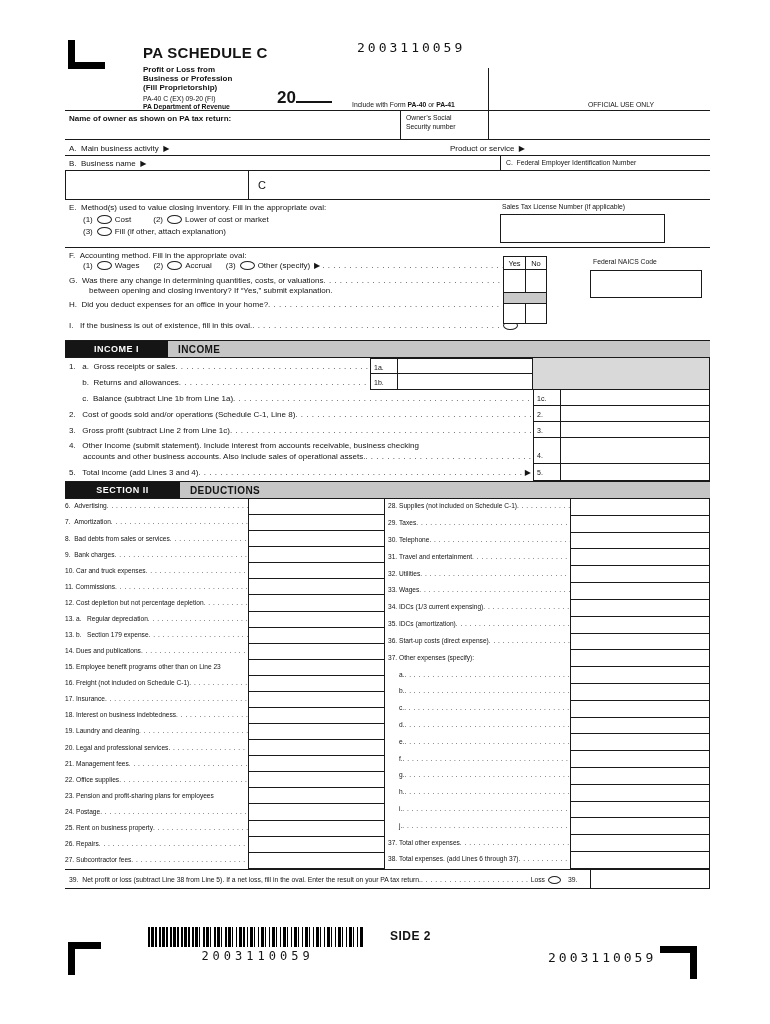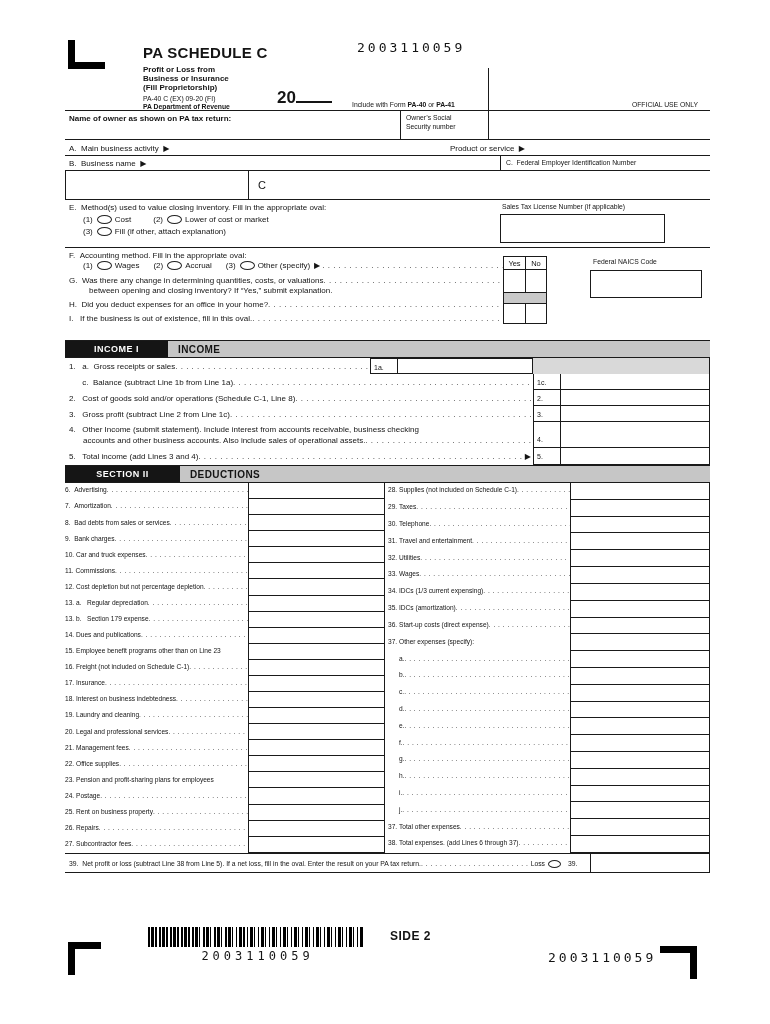--- a/index.html
+++ b/index.html
@@ -3,7 +3,7 @@
 <meta charset="utf-8">
 <style>
   html,body{margin:0;padding:0;background:#ffffff;}
-  .sheet{position:relative;width:716px;height:1024px;background:#fff;font-family:"Liberation Sans",sans-serif;color:#141414;overflow:hidden;padding-left:44px;}
+  .sheet{position:relative;width:716px;height:1024px;background:#fff;font-family:"Liberation Sans",sans-serif;color:#141414;overflow:hidden;}
   .abs{position:absolute;}
   .b{font-weight:bold;}
   .mono{font-family:"DejaVu Sans Mono",monospace;}

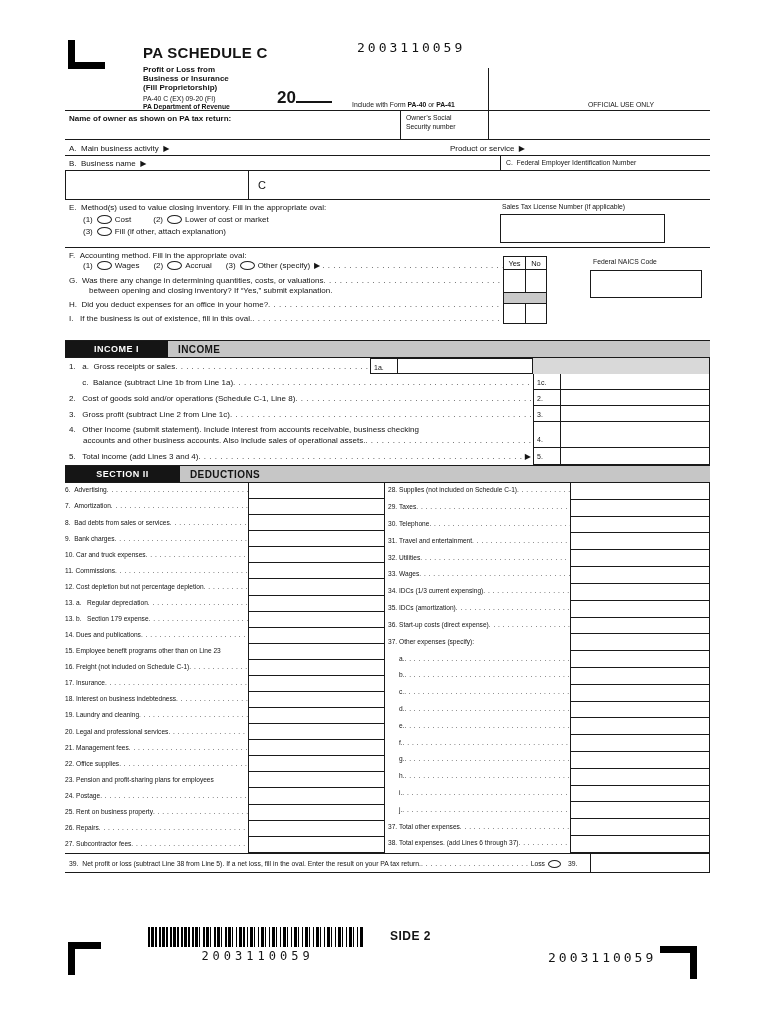--- a/index.html
+++ b/index.html
@@ -110,7 +110,7 @@
   <div class="abs hdr-topnum mono">2003110059</div>
   <div class="abs hdr-sub">
     <div>Profit or Loss from</div>
-    <div>Business or Insurance</div>
+    <div>Business or Profession</div>
     <div>(Fill Proprietorship)</div>
   </div>
   <div class="abs hdr-code">PA-40 C (EX) 09-20  (FI)</div>

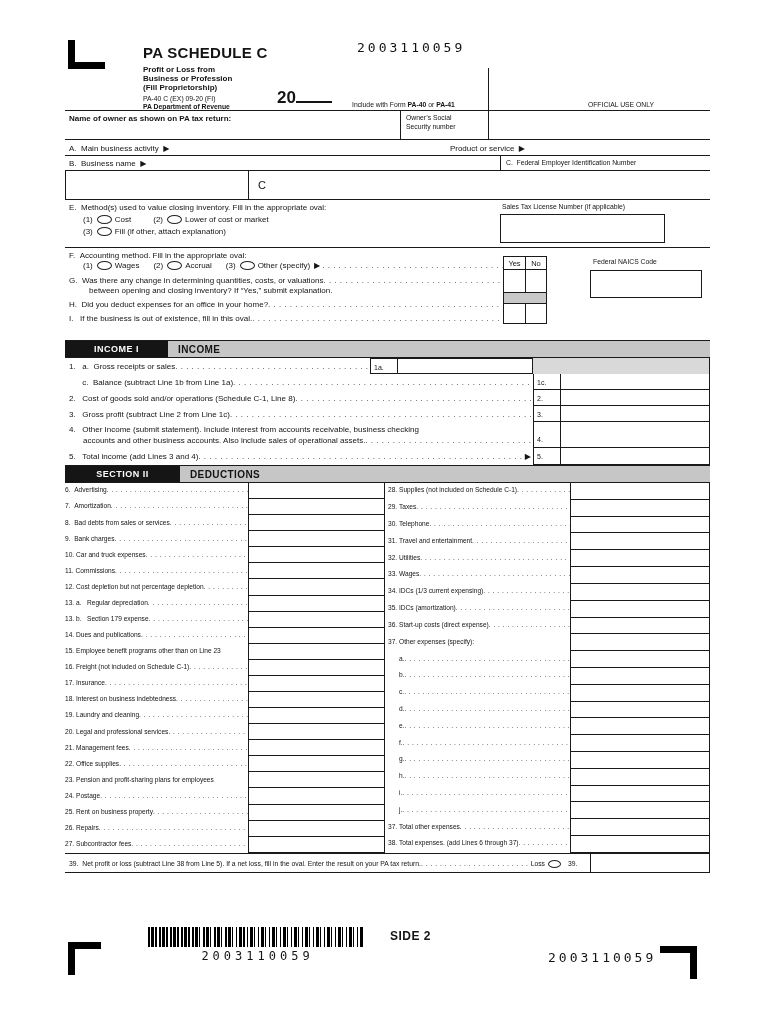--- a/index.html
+++ b/index.html
@@ -201,7 +201,7 @@
         <span>H.&nbsp;&nbsp;Did you deduct expenses for an office in your home?</span>
           <span class="lead"></span>
       </div>
-      <div class="fline" style="margin-top:5px;padding-left:4px;width:452px">
+      <div class="fline" style="margin-top:12px;padding-left:4px;width:452px">
         <span>I.&nbsp;&nbsp;&nbsp;If the business is out of existence, fill in this oval.</span>
           <span class="lead"></span>
           <span class="oval"></span>

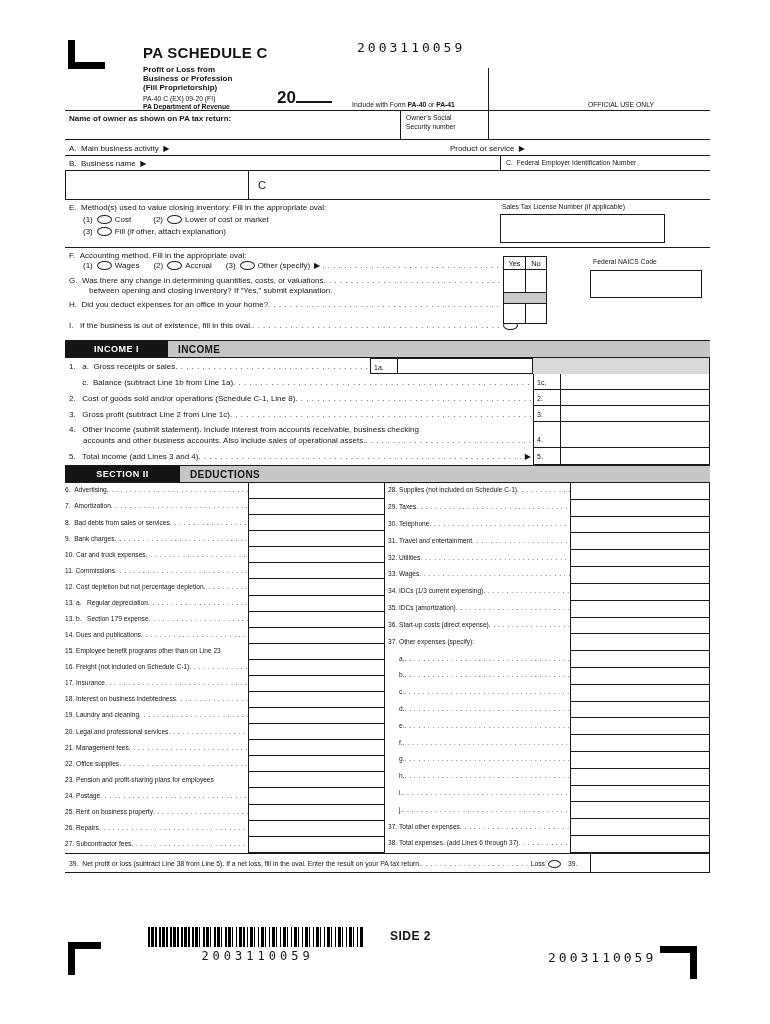--- a/index.html
+++ b/index.html
@@ -244,6 +244,15 @@
       </div>
       <div class="irow" style="height:16px">
         <div class="ilab">
+            <span>&nbsp;&nbsp;&nbsp;&nbsp;&nbsp;&nbsp;b.&nbsp;&nbsp;Returns and allowances</span>
+            <span class="lead"></span>
+          </div>
+        <div class="inum">1b.</div>
+        <div class="ibox" style="width:136px"></div>
+        <div class="igray gb"></div>
+      </div>
+      <div class="irow" style="height:16px">
+        <div class="ilab">
             <span>&nbsp;&nbsp;&nbsp;&nbsp;&nbsp;&nbsp;c.&nbsp;&nbsp;Balance (subtract Line 1b from Line 1a)</span>
             <span class="lead"></span>
           </div>

